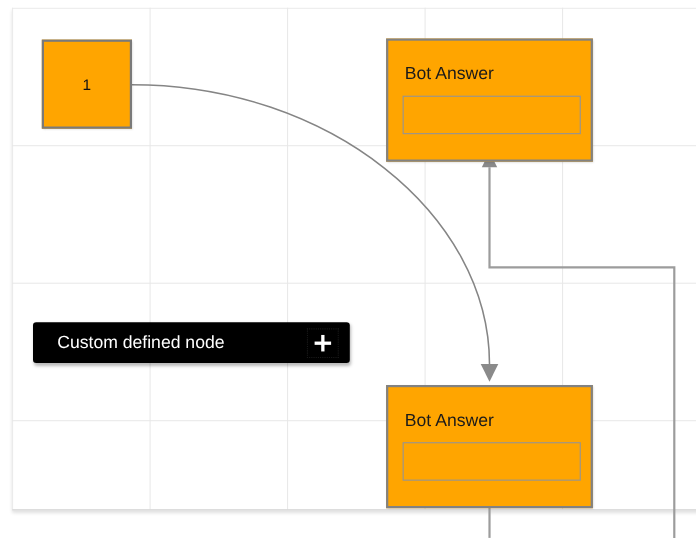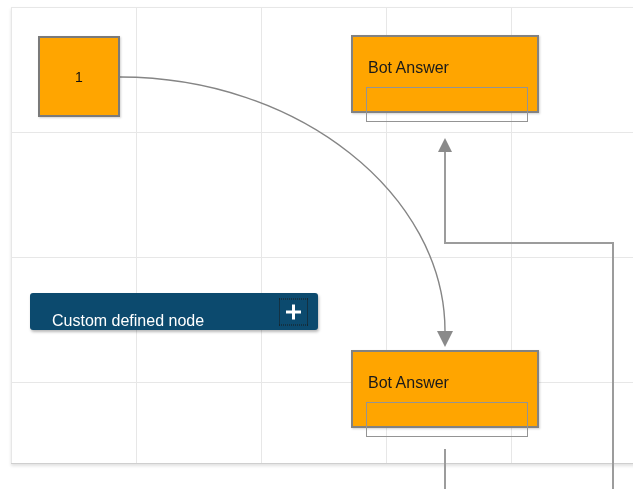--- a/index.html
+++ b/index.html
@@ -57,7 +57,7 @@
   }
   .bot-node {
     width: 188px;
-    height: 78px;
+    height: 112px;
     background: #FFA500;
     border: 2px solid #828282;
     box-shadow: 1px 1px 2px rgba(0,0,0,0.18);

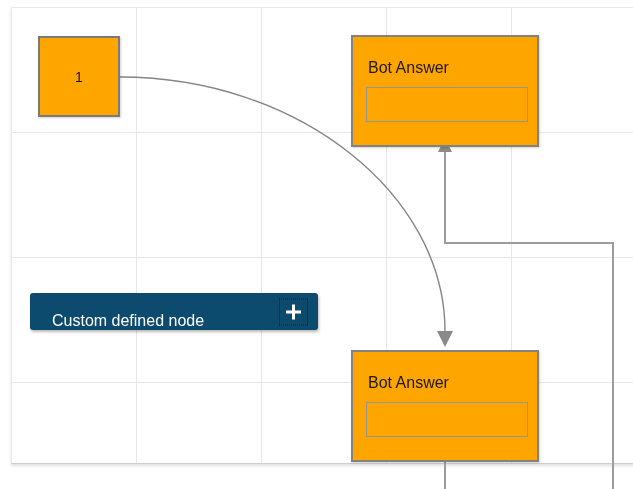--- a/index.html
+++ b/index.html
@@ -86,10 +86,10 @@
     top: 293px;
     width: 288px;
     height: 37px;
-    background: #0c4a6e;
+    background: #000000;
     border-radius: 3px;
     display: flex;
-    align-items: flex-end;
+    align-items: center;
     box-shadow: 1px 2px 3px rgba(0,0,0,0.28);
   }
   .custom-node .custom-label {

